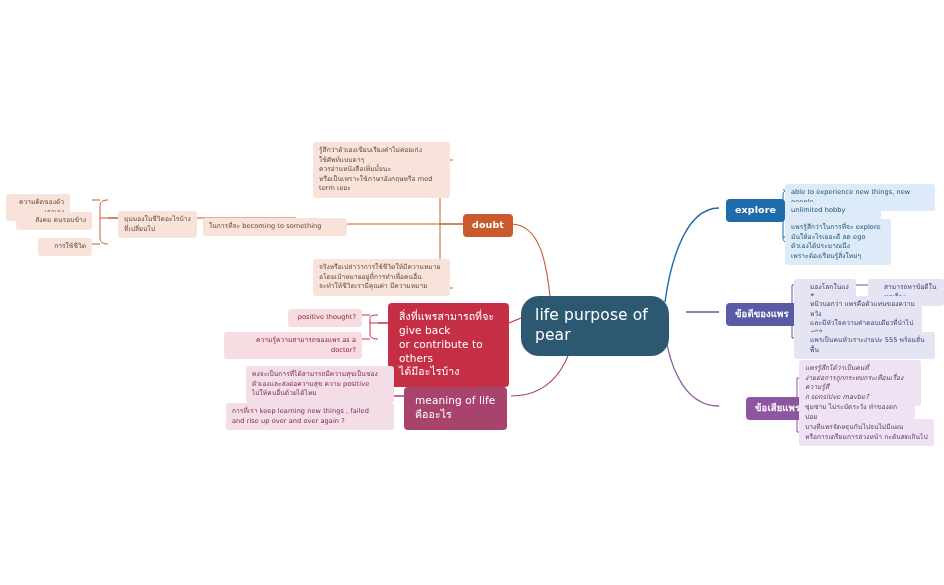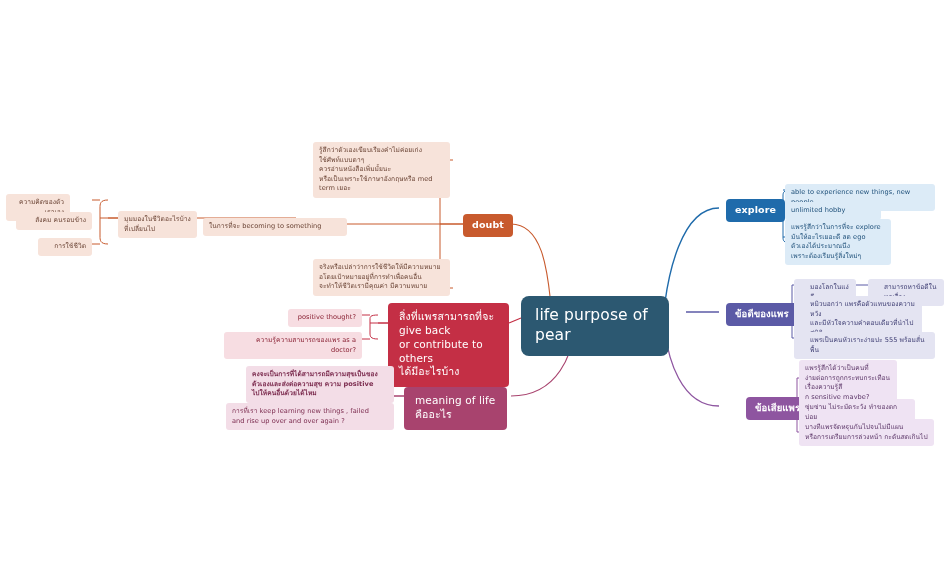--- a/index.html
+++ b/index.html
@@ -39,7 +39,7 @@
     color: #ffffff;
     font-size: 15.5px;
     padding: 9px 14px 10px 14px;
-    border-radius: 8px;
+    border-radius: 18px;
     letter-spacing: .1px;
   }
   

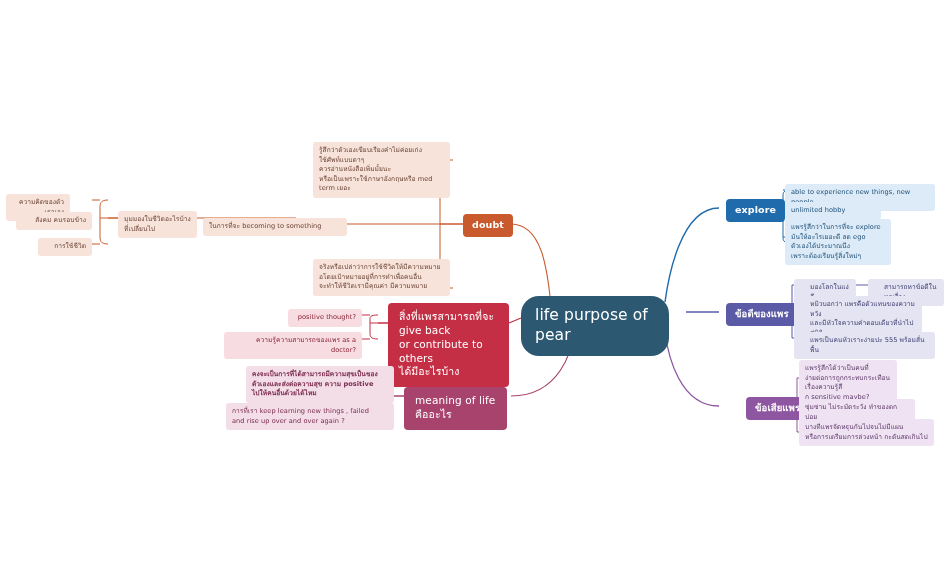--- a/index.html
+++ b/index.html
@@ -217,7 +217,7 @@
 
   <div class="node topic c-violet" style="left:726px; top:397px;">ข้อเสียแพรล่ะ</div>
 
-  <div class="node leaf t-violet" style="left:799px; top:360px; width:98px;">แพรรู้สึกได้ว่าเป็นคนที่
+  <div class="node leaf t-violet" style="left:799px; top:360px; width:122px;font-style:italic;">แพรรู้สึกได้ว่าเป็นคนที่
 ง่ายต่อการถูกกระทบกระเทือนเรื่องความรู้สึ
 ก sensitive maybe?</div>
 

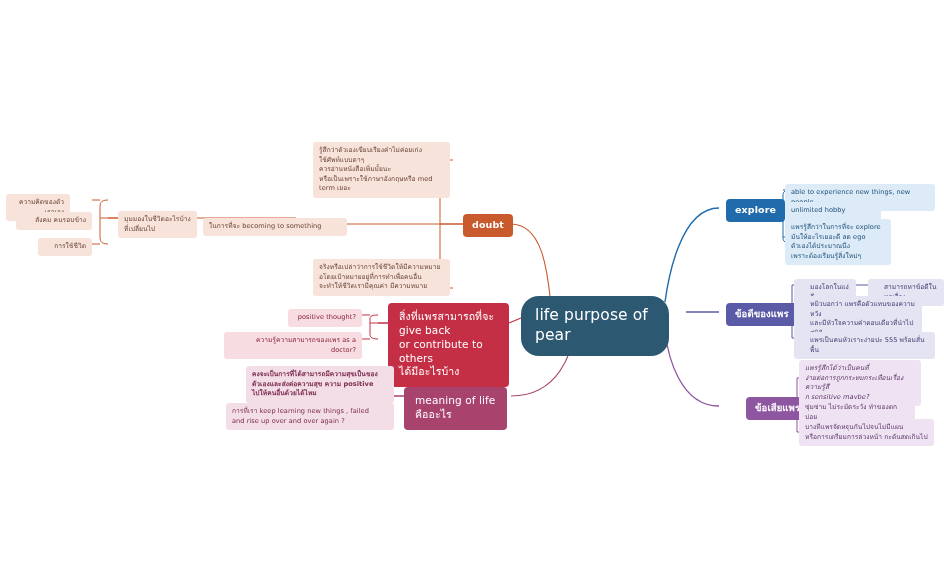--- a/index.html
+++ b/index.html
@@ -185,7 +185,7 @@
 
   <div class="node topic big c-mauve" style="left:404px; top:387px; width:103px;">meaning of life คืออะไร</div>
 
-  <div class="node leaf t-mauve" style="left:246px; top:366px; width:148px;font-weight:bold;">คงจะเป็นการที่ได้สามารถมีความสุขเป็นของ
+  <div class="node leaf t-mauve" style="left:246px; top:366px; width:148px;">คงจะเป็นการที่ได้สามารถมีความสุขเป็นของ
 ตัวเองและส่งต่อความสุข ความ positive
 ไปให้คนอื่นด้วยได้ไหม</div>
 

